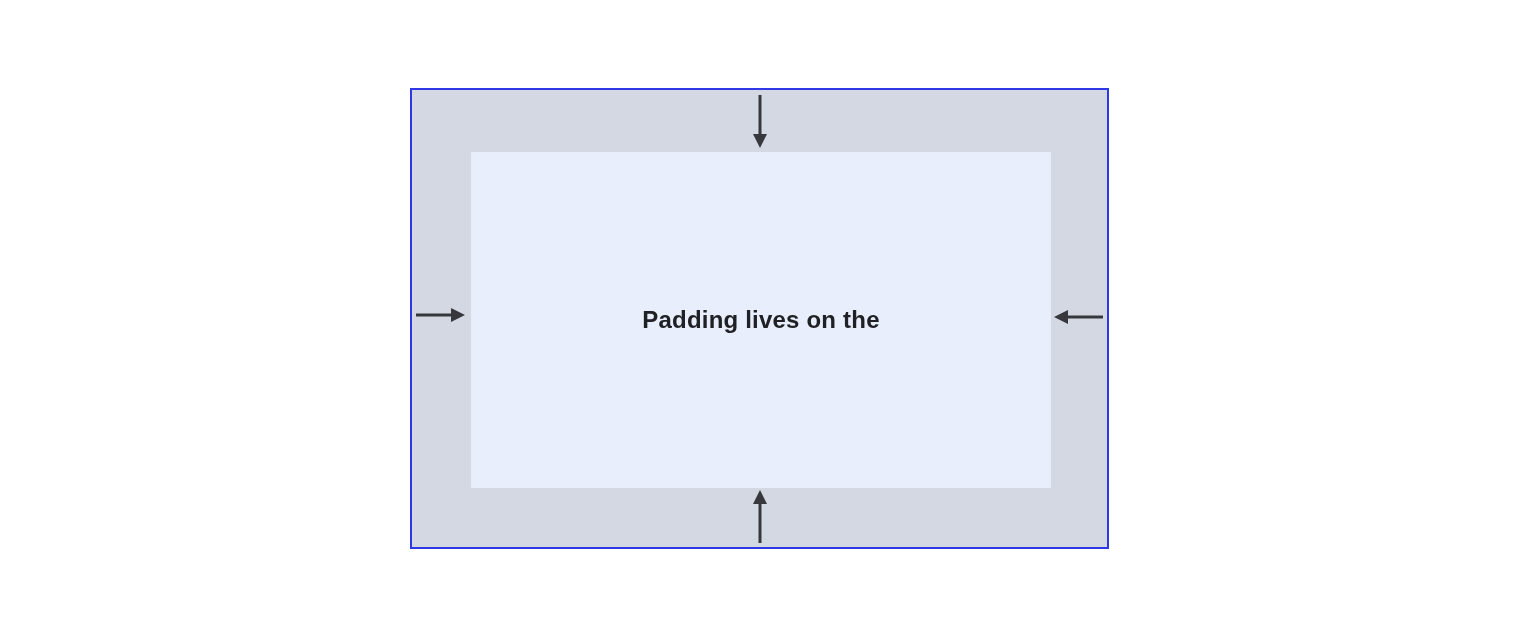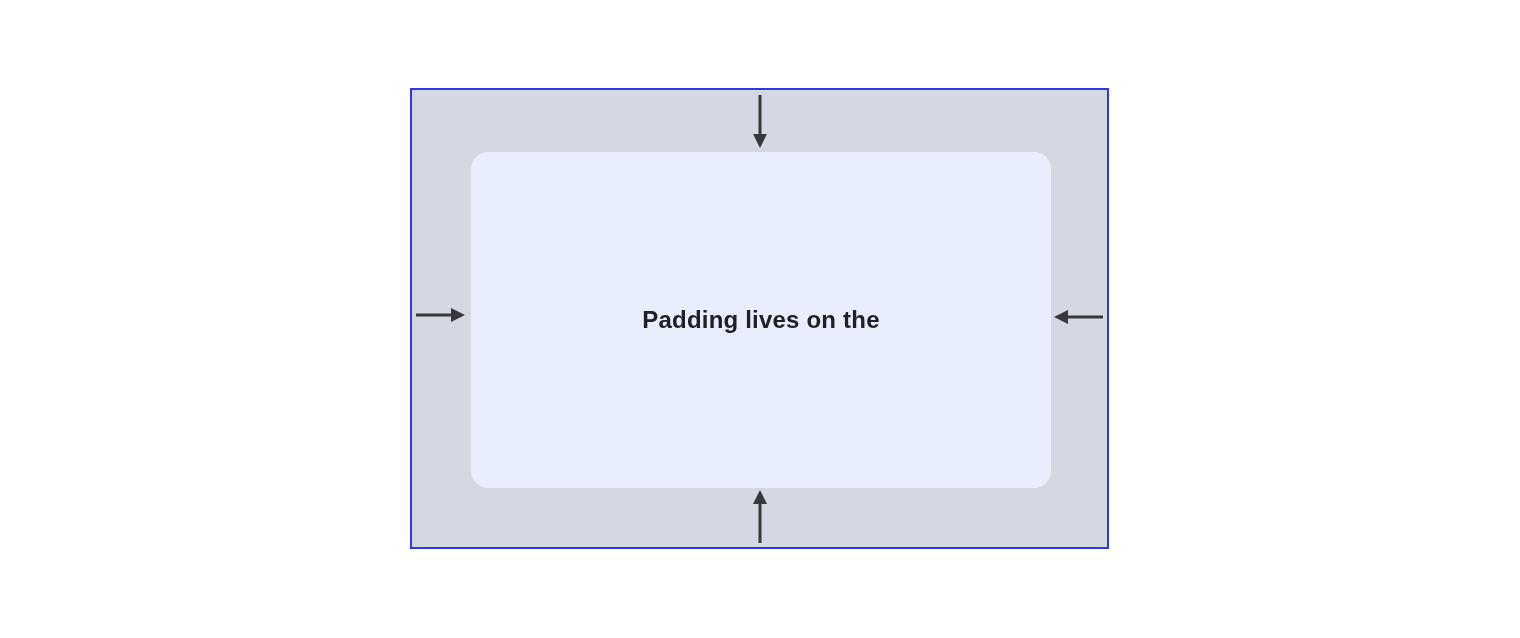--- a/index.html
+++ b/index.html
@@ -35,7 +35,6 @@
     display: flex;
     align-items: center;
     justify-content: center;
-    border-radius: 17px;
   }
   .caption {
     font-size: 24px;

